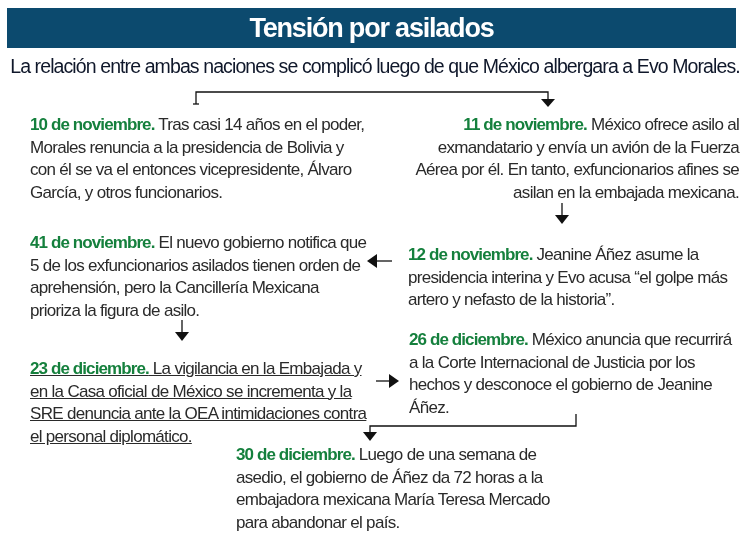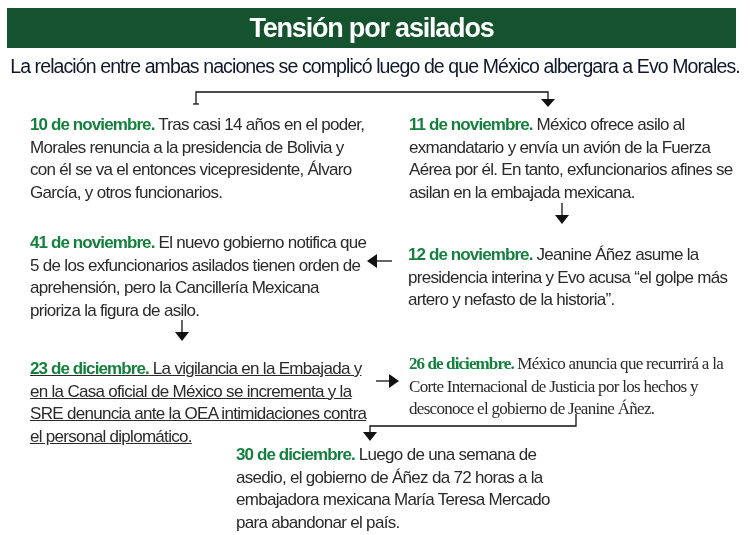--- a/index.html
+++ b/index.html
@@ -6,7 +6,7 @@
   body { width: 750px; height: 535px; position: relative; overflow: hidden;
          font-family: "Liberation Sans", sans-serif; color: #222; }
   .title-bar { position: absolute; left: 7px; top: 8px; width: 729px; height: 40px;
-               background: #14532d; display: flex; align-items: center; justify-content: center; }
+               background: #0c4a6e; display: flex; align-items: center; justify-content: center; }
   .title-bar h1 { margin: 0; color: #fff; font-size: 27px; font-weight: bold; letter-spacing: -1.2px; }
   .subtitle { position: absolute; left: 0; top: 55px; width: 750px; text-align: center;
               font-size: 19.5px; letter-spacing: -0.9px; color: #0f172a; }

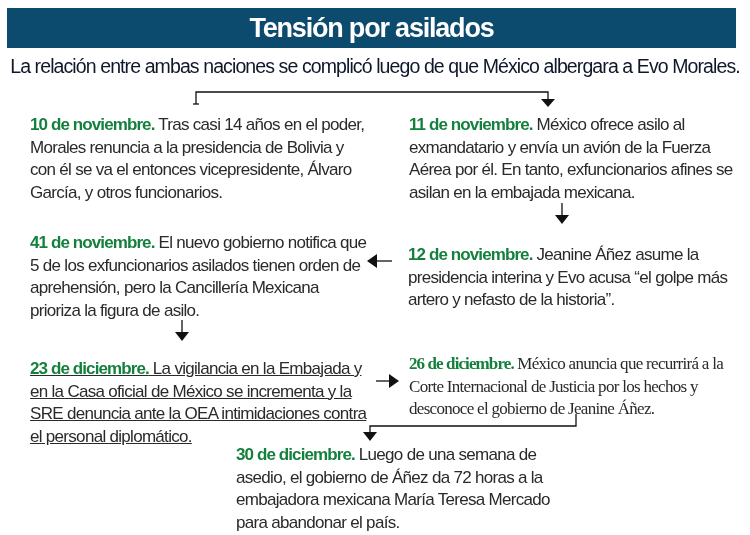--- a/index.html
+++ b/index.html
@@ -13,7 +13,7 @@
   .event { position: absolute; font-size: 17px; line-height: 22.5px; letter-spacing: -0.7px; color: #2a2a2a; }
   .event .date { color: #15803d; font-weight: bold; letter-spacing: -0.9px; }
   .ev1 { left: 30px; top: 114px; width: 338px; }
-  .ev2 { left: 409px; top: 114px; width: 330px; }
+  .ev2 { left: 409px; top: 114px; width: 330px; text-align: right; }
   .ev3 { left: 408px; top: 232px; width: 330px; margin-top: 12px; }
   .ev4 { left: 30px; top: 232px; width: 338px; }
   .ev5 { left: 30px; top: 358px; width: 338px; text-decoration: underline; }

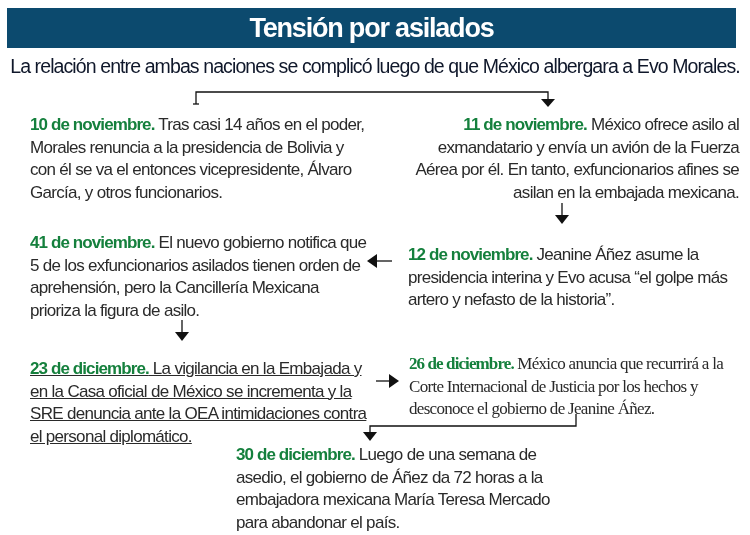--- a/index.html
+++ b/index.html
@@ -17,7 +17,7 @@
   .ev3 { left: 408px; top: 232px; width: 330px; margin-top: 12px; }
   .ev4 { left: 30px; top: 232px; width: 338px; }
   .ev5 { left: 30px; top: 358px; width: 338px; text-decoration: underline; }
-  .ev6 { left: 409px; top: 353px; width: 330px; font-family: Liberation Serif, serif; }
+  .ev6 { left: 409px; top: 329px; width: 330px; }
   .ev7 { left: 236px; top: 444px; width: 330px; }
   svg.connectors { position: absolute; left: 0; top: 0; width: 750px; height: 535px; pointer-events: none; }
 </style>

